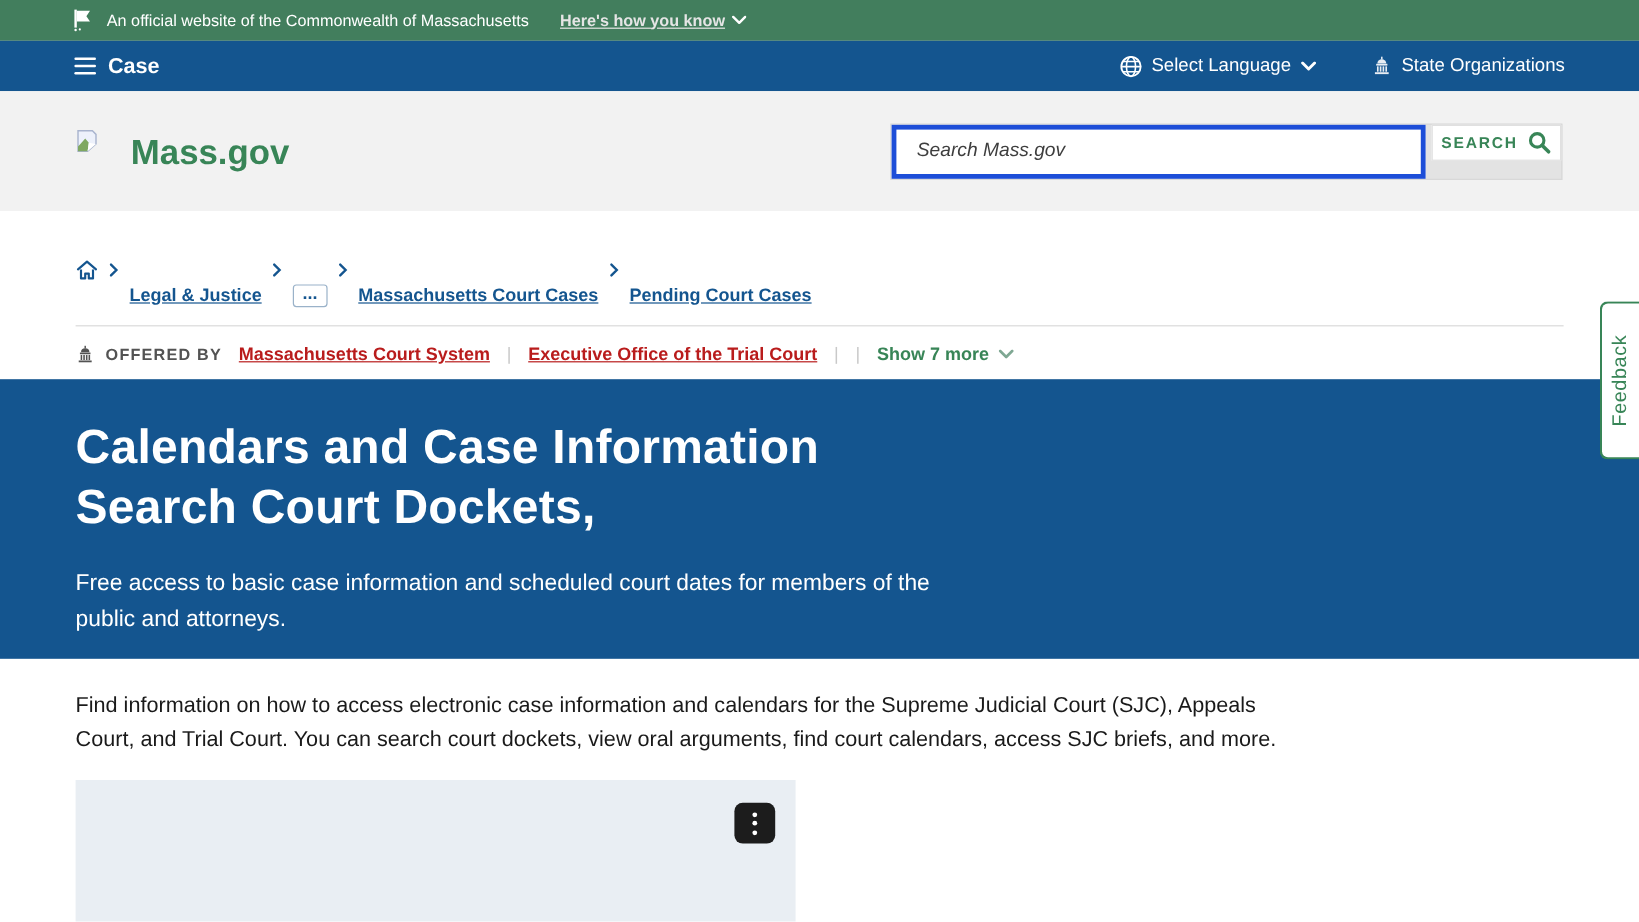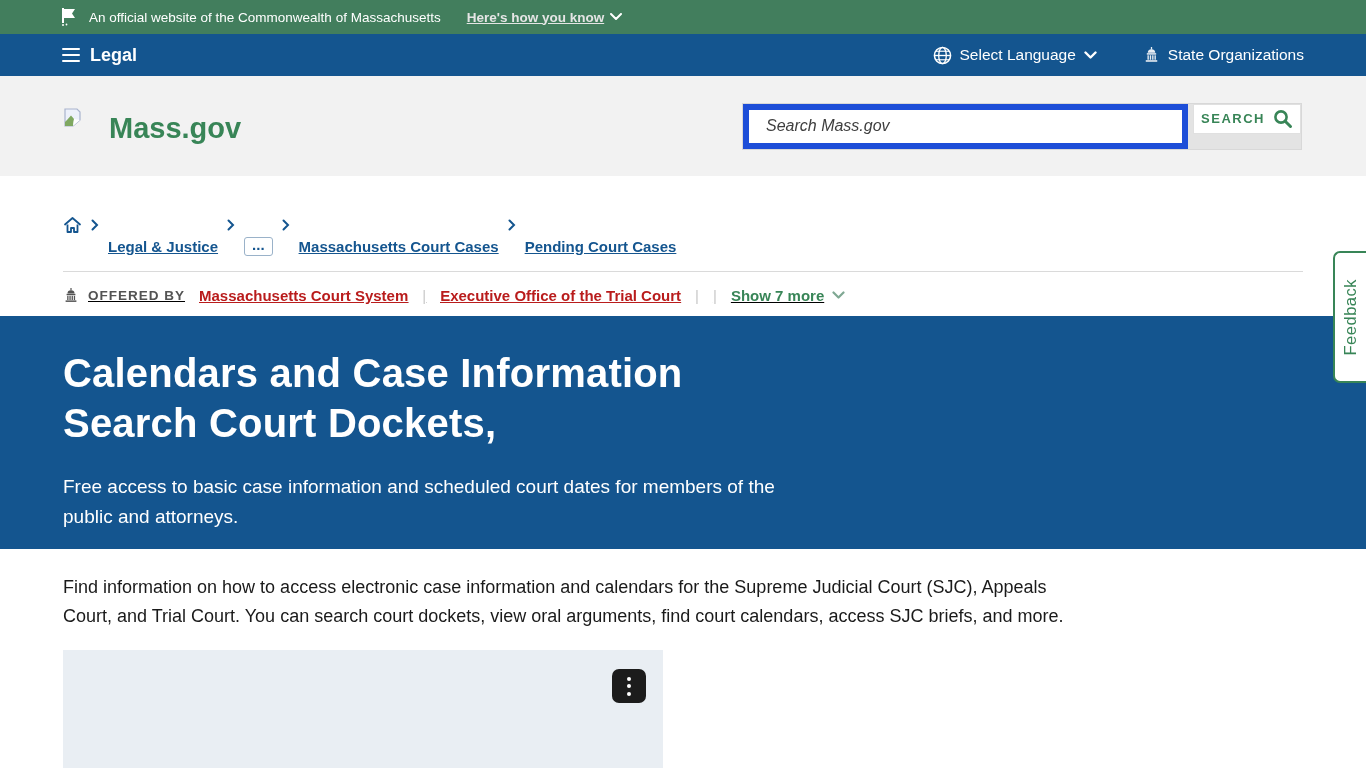--- a/index.html
+++ b/index.html
@@ -112,7 +112,7 @@
         <span></span>
         <span></span>
     </span>
-    <span class="menu-label">Legal</span>
+    <span class="menu-label">Case</span>
   </div>
   <div class="nav-right">
     <div class="nav-item">

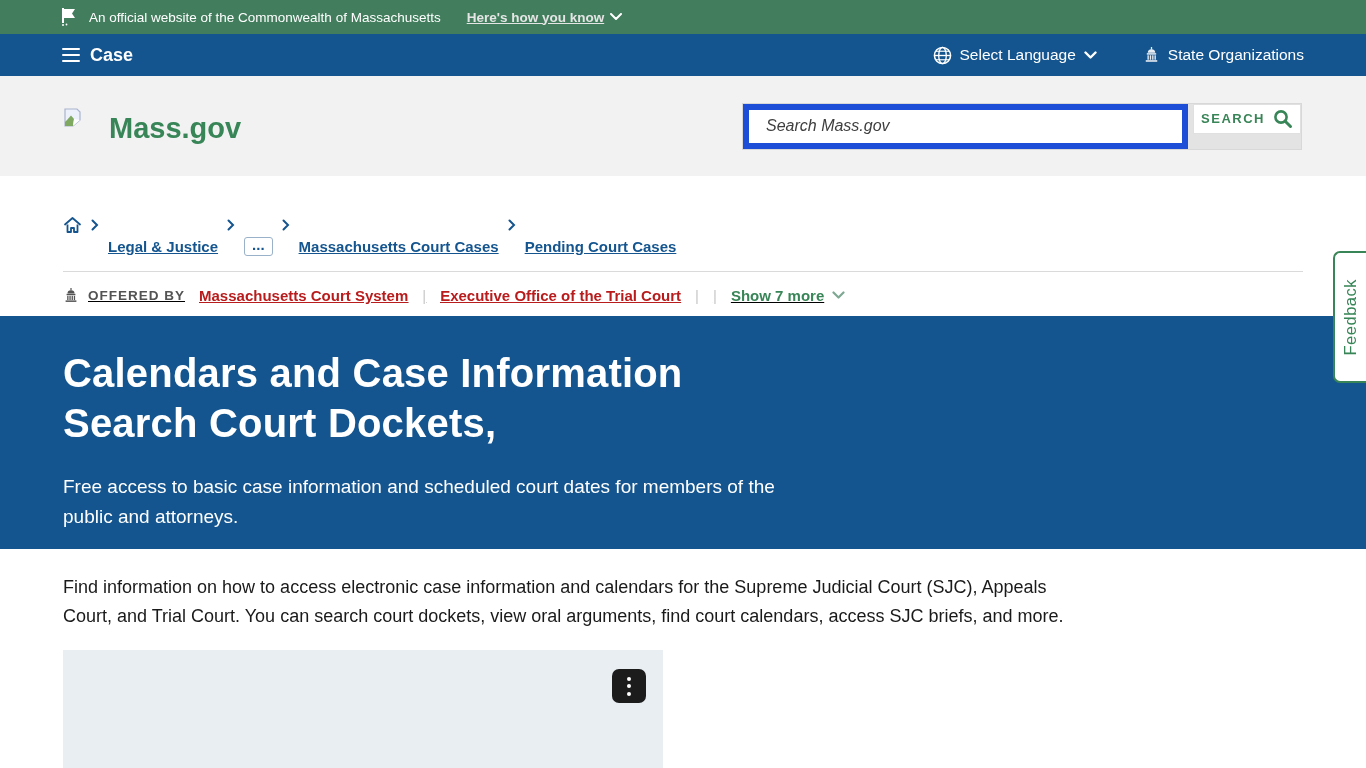--- a/index.html
+++ b/index.html
@@ -30,7 +30,7 @@
   .logo { display:flex; align-items:flex-start; gap:28px; cursor:pointer; }
   .logo-text { color:#388557; font-size:29px; font-weight:700; margin-top:4px; }
   .searchbar { display:flex; border:1px solid #D8D8D8; background:#E3E3E3; gap:5px; }
-  .search-input { width:445px; height:45px; border:6px solid #1d4ed8; background:#fff;
+  .search-input { width:445px; height:45px; border:4px solid #1d4ed8; background:#fff;
     font-style:italic; font-size:16px; color:#3E3E3E; padding:0 17px;
     font-family:"Liberation Sans", sans-serif; outline:none; }
   .search-input::placeholder { color:#3E3E3E; opacity:1; }

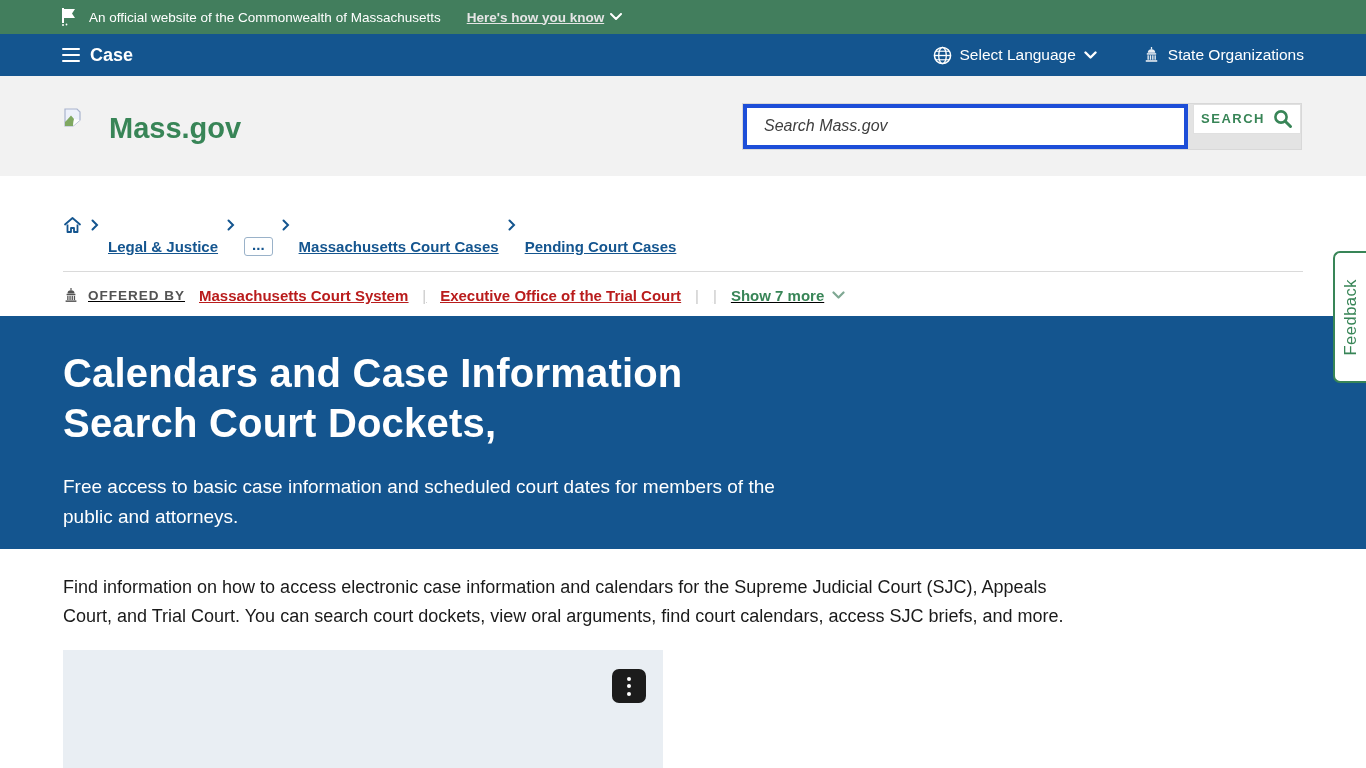--- a/index.html
+++ b/index.html
@@ -48,7 +48,7 @@
   .ellipsis-box { border:1px solid #9AB2C9; border-radius:3px; padding:1px 7px 4px 7px;
     text-decoration:none !important; line-height:12px; }
   .divider { border-top:1px solid #DADADA; margin-top:15px; }
-  .offered { display:flex; align-items:center; gap:14px; padding:15px 0 12px 0;text-decoration:underline; }
+  .offered { display:flex; align-items:center; gap:14px; padding:15px 0 12px 0; }
   .offered-label { display:flex; align-items:center; gap:9px; color:#535353;
     font-size:13.5px; font-weight:700; letter-spacing:1px; }
   .offered a { color:#b91c1c; font-size:15px; font-weight:700;

